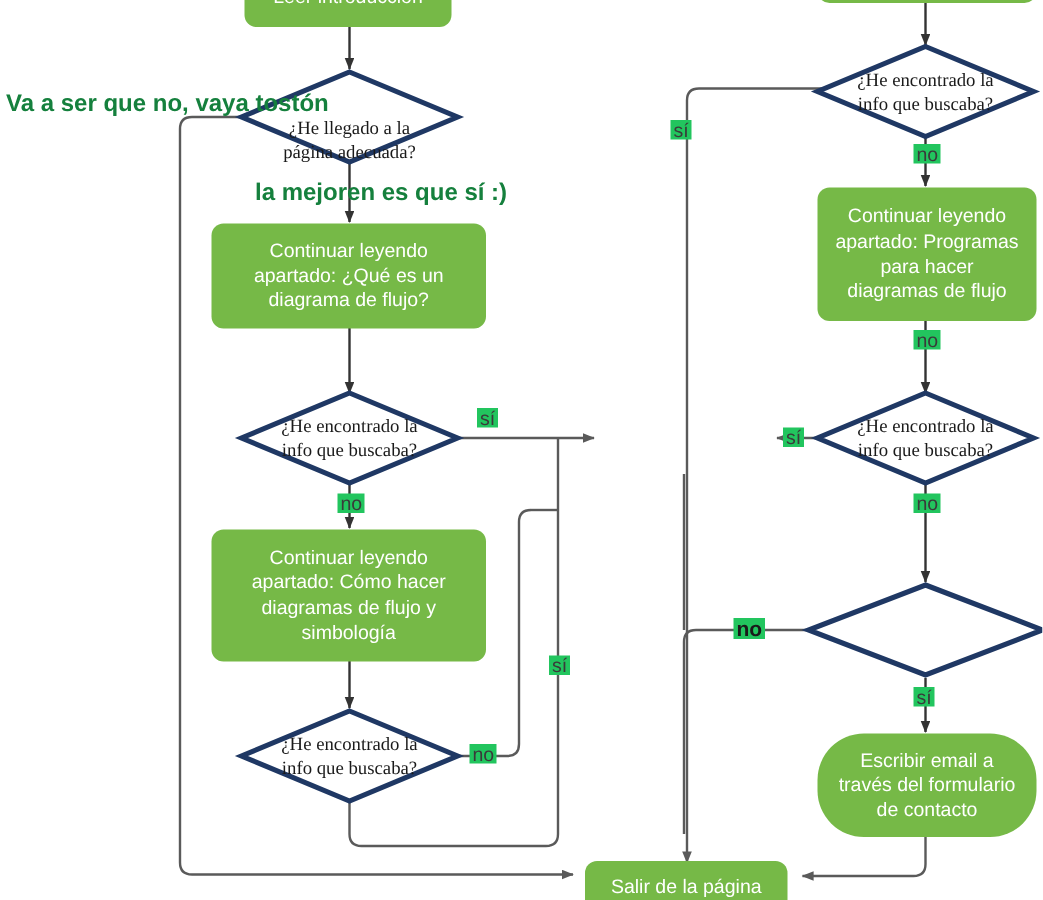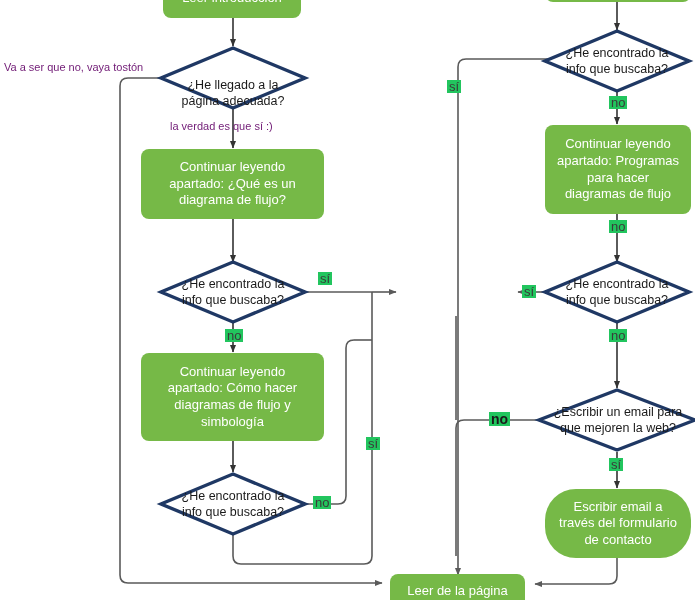--- a/index.html
+++ b/index.html
@@ -50,6 +50,7 @@
     line-height: 1.3;
     white-space: pre-line;
     pointer-events: none;
+    font-family: Liberation Serif, serif;
   }
   .edge-label {
     position: absolute;

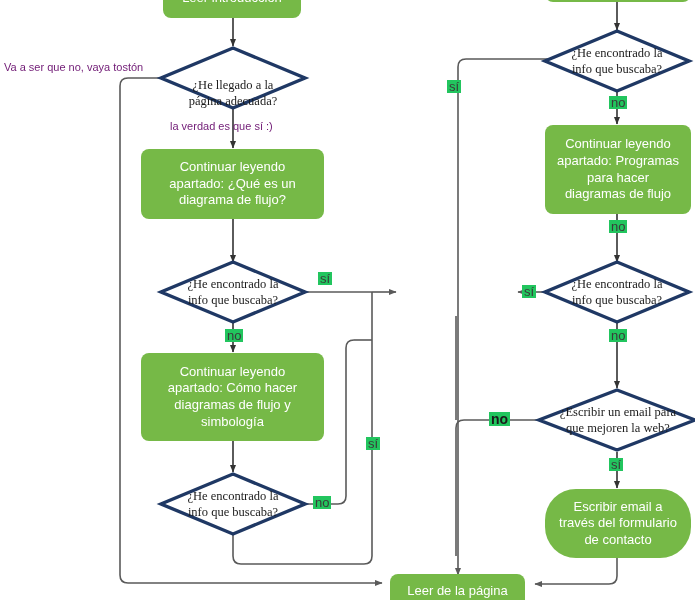--- a/index.html
+++ b/index.html
@@ -67,9 +67,9 @@
   }
   .note-label {
     position: absolute;
-    color: #701a75;
-    font-size: 11px;
-    font-weight: normal;
+    color: #15803d;
+    font-size: 16px;
+    font-weight: bold;
     white-space: nowrap;
     line-height: 1;
   }

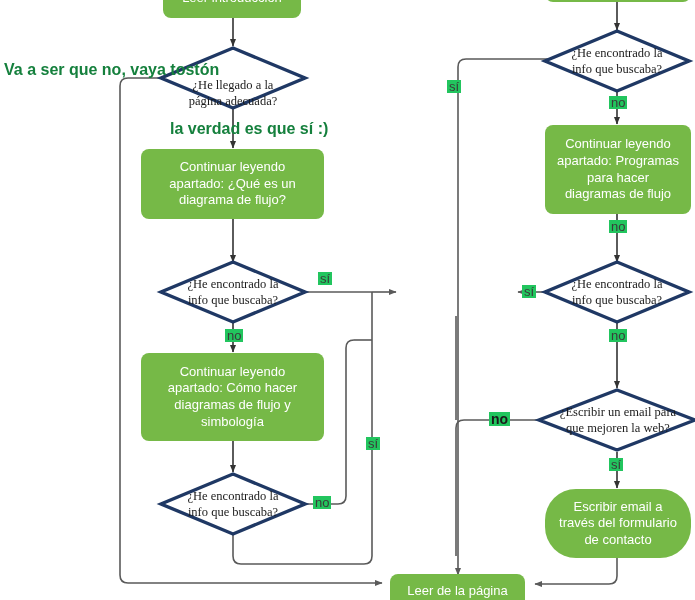--- a/index.html
+++ b/index.html
@@ -227,7 +227,7 @@
   </div>
 
   <div class="note-label" style="left:170px; top:121px;">
-    <span>la verdad es que sí :)</span>
+    <span>la mejoren es que sí :)</span>
   </div>
 
   <div class="edge-label" style="left:318px; top:272px;">

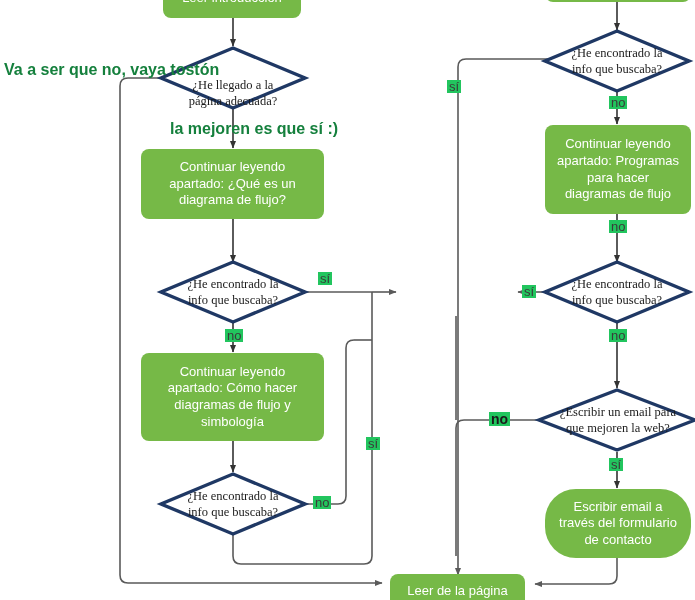--- a/index.html
+++ b/index.html
@@ -217,10 +217,6 @@
 info que buscaba?</span>
   </div>
 
-  <div class="node-diamond-label" style="left:543px; top:398px; width:150px; height:44px;">
-    <span>¿Escribir un email para
-que mejoren la web?</span>
-  </div>
 
   <div class="note-label" style="left:4px; top:62px;">
     <span>Va a ser que no, vaya tostón</span>

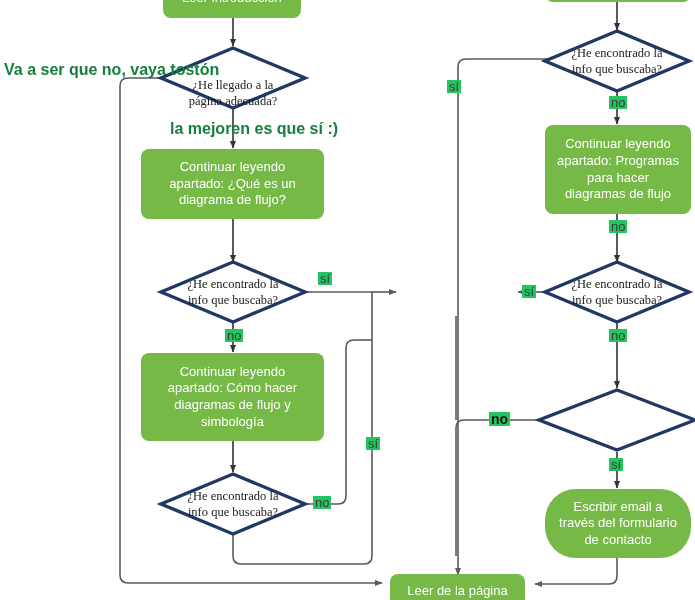--- a/index.html
+++ b/index.html
@@ -189,7 +189,7 @@
   </div>
 
   <div class="node-box" style="left:390px; top:574px; width:135px; height:34px;">
-    <span>Leer de la página</span>
+    <span>Salir de la página</span>
   </div>
 
   <div class="node-diamond-label" style="left:165px; top:56px; width:136px; height:44px;margin-top:15px;">

